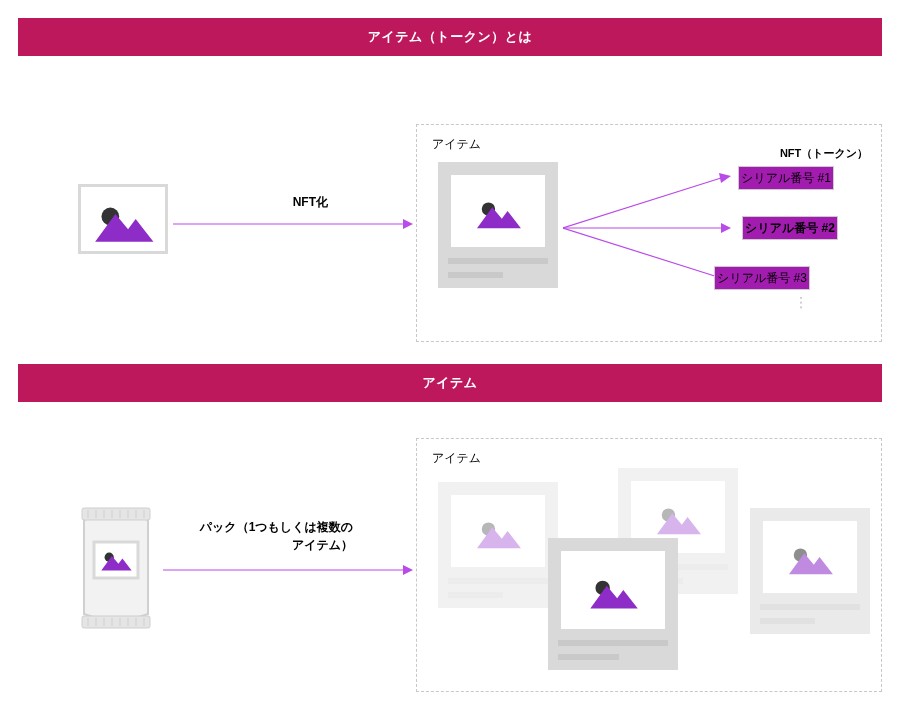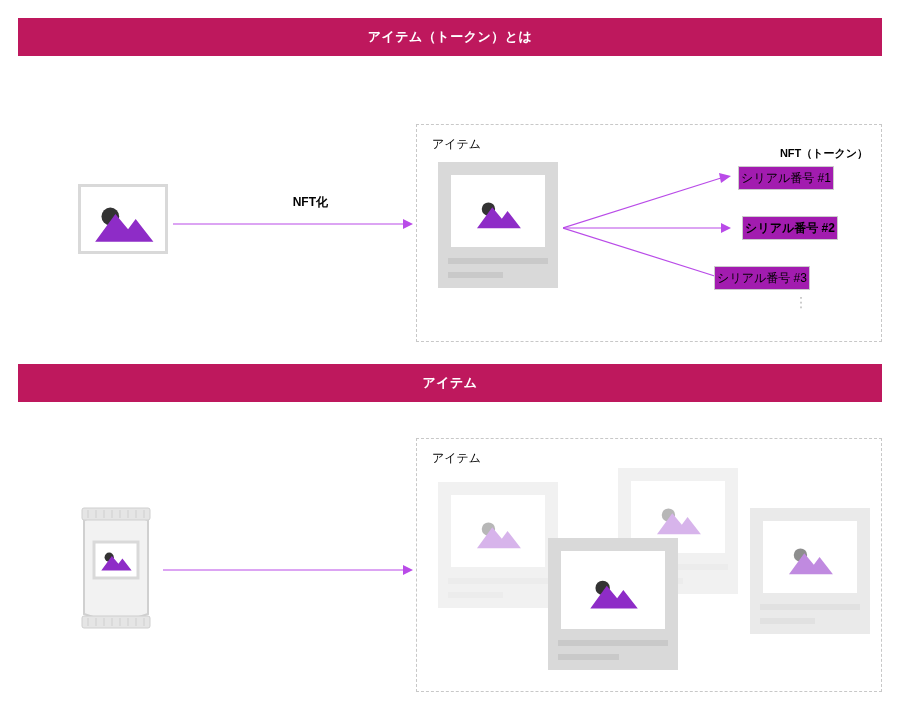--- a/index.html
+++ b/index.html
@@ -154,6 +154,7 @@
     </svg>
   </div>
 
+  <div class="arrow-label" style="left:175px; top:106px; width:160px; line-height:1.5;">パック（1つもしくは複数のアイテム）</div>
 
   <svg class="arrow" style="position:absolute; left:145px; top:148px; width:250px; height:20px;">
     <line x1="0" y1="10" x2="240" y2="10"></line>

